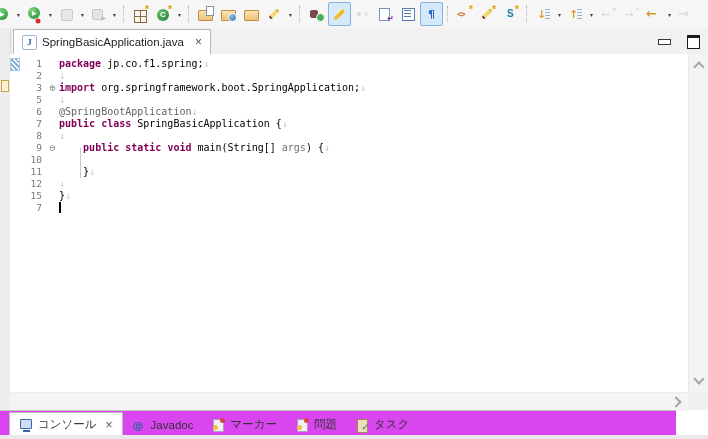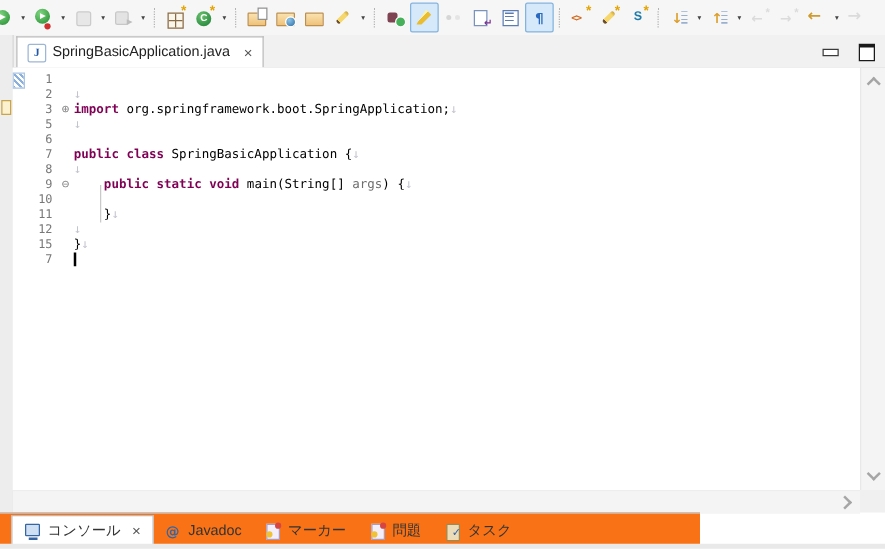--- a/index.html
+++ b/index.html
@@ -253,7 +253,7 @@
   <div class="editor">
     <div class="range-ind"></div>
     <div class="codelines">
-        <div class="cl"><span class="ln">1</span><span class="fold"></span></div>
+        <div class="cl"><span class="ln">1</span><span class="fold"></span><span class="ct"><span class="kw">package</span><span> jp.co.f1.spring;</span><span class="ws">↓</span></span></div>
         <div class="cl"><span class="ln">2</span><span class="fold"></span><span class="ct"><span class="ws">↓</span></span></div>
         <div class="cl"><span class="ln">3</span><span class="fold">⊕</span><span class="ct"><span class="kw">import</span><span> org.springframework.boot.SpringApplication;</span><span class="ws">↓</span></span></div>
         <div class="cl"><span class="ln">5</span><span class="fold"></span><span class="ct"><span class="ws">↓</span></span></div>

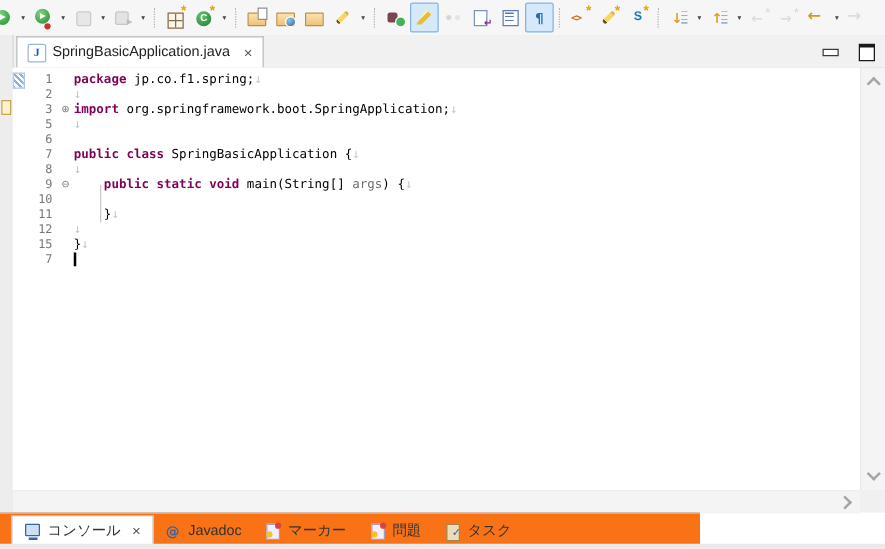--- a/index.html
+++ b/index.html
@@ -257,7 +257,7 @@
         <div class="cl"><span class="ln">2</span><span class="fold"></span><span class="ct"><span class="ws">↓</span></span></div>
         <div class="cl"><span class="ln">3</span><span class="fold">⊕</span><span class="ct"><span class="kw">import</span><span> org.springframework.boot.SpringApplication;</span><span class="ws">↓</span></span></div>
         <div class="cl"><span class="ln">5</span><span class="fold"></span><span class="ct"><span class="ws">↓</span></span></div>
-        <div class="cl"><span class="ln">6</span><span class="fold"></span></div>
+        <div class="cl"><span class="ln">6</span><span class="fold"></span><span class="ct"><span class="ann">@SpringBootApplication</span><span class="ws">↓</span></span></div>
         <div class="cl"><span class="ln">7</span><span class="fold"></span><span class="ct"><span class="kw">public class</span><span> SpringBasicApplication {</span><span class="ws">↓</span></span></div>
         <div class="cl"><span class="ln">8</span><span class="fold"></span><span class="ct"><span class="ws">↓</span></span></div>
         <div class="cl"><span class="ln">9</span><span class="fold">⊖</span><span class="ct"><span>    </span><span class="kw">public static void</span><span> main(String[] </span><span class="param">args</span><span>) {</span><span class="ws">↓</span></span></div>

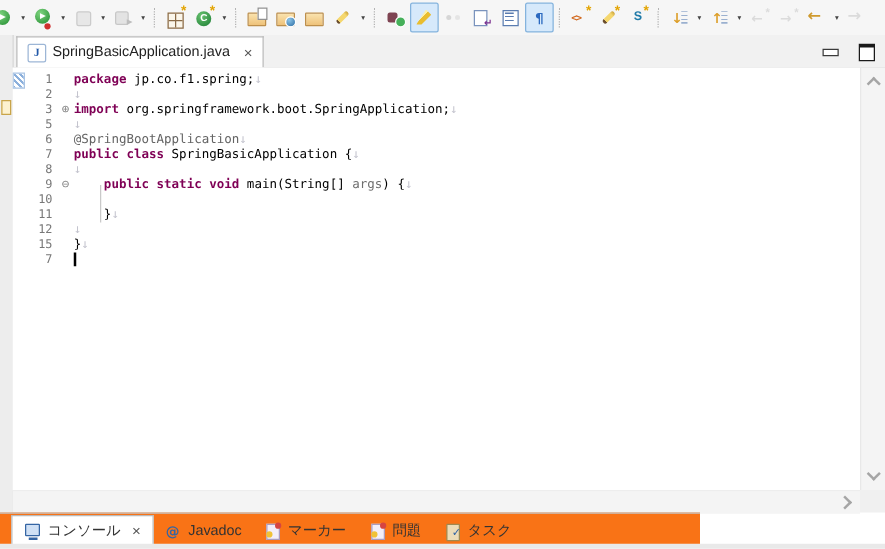--- a/index.html
+++ b/index.html
@@ -119,7 +119,7 @@
   .chev.right{right:8px;top:5px;transform:rotate(-45deg);}
 
   
-  .bottombar{position:absolute;left:0;top:410px;width:560px;height:25px;background:#f97316;
+  .bottombar{position:absolute;left:0;top:410px;width:676px;height:25px;background:#d946ef;
     border-top:1px solid #c4c4c4;display:flex;align-items:flex-end;}
   .btab{display:flex;align-items:center;gap:5px;height:23px;padding:0 9px;font-size:11.5px;color:#333;}
   .btab.active{background:#fff;border:1px solid #b9b9b9;border-bottom:none;margin-left:9px;}

